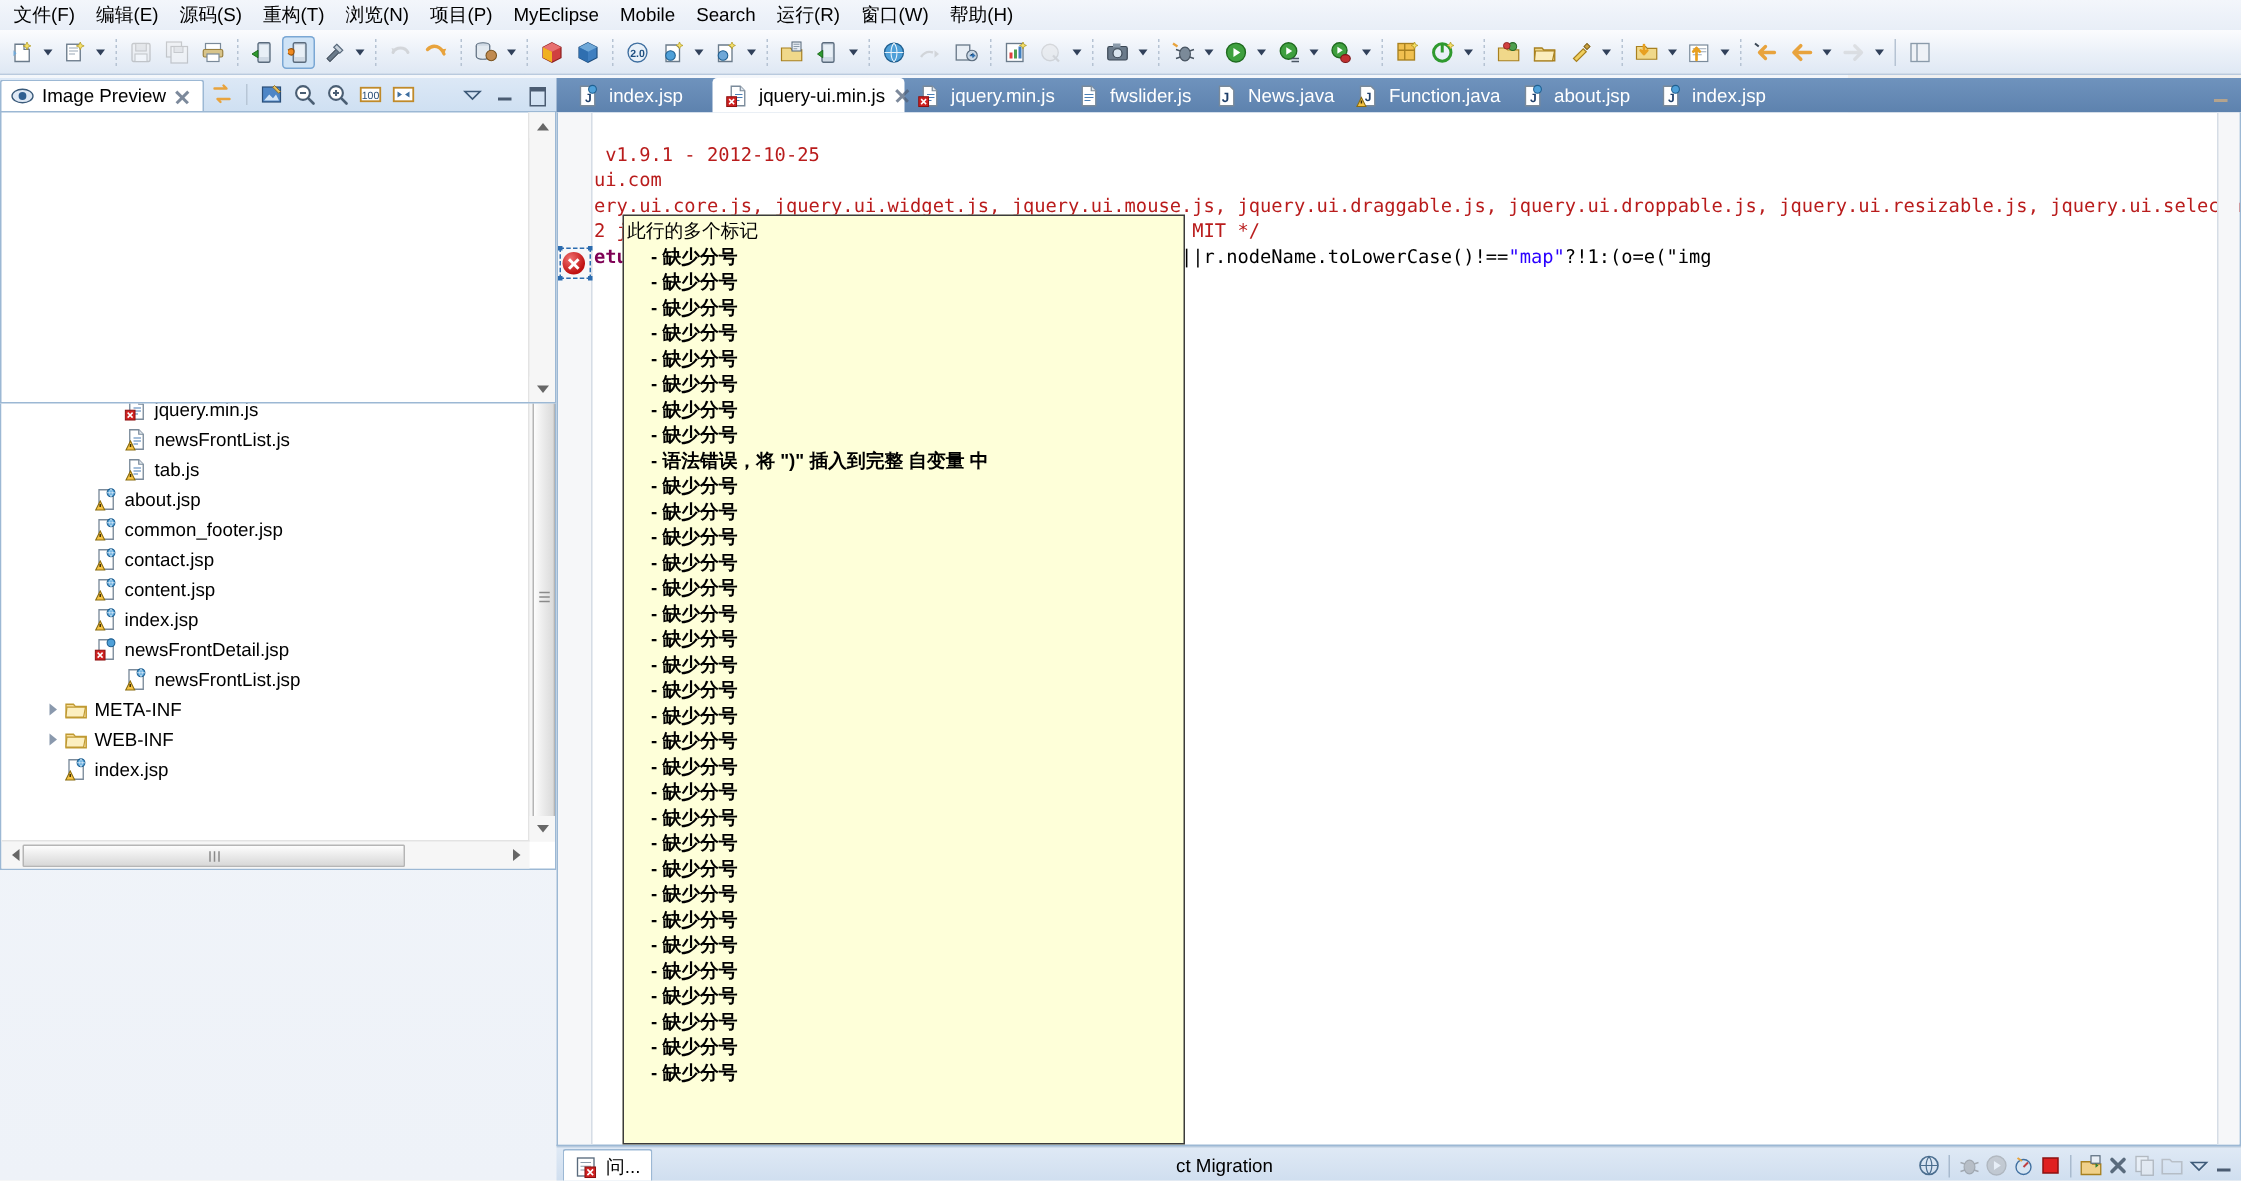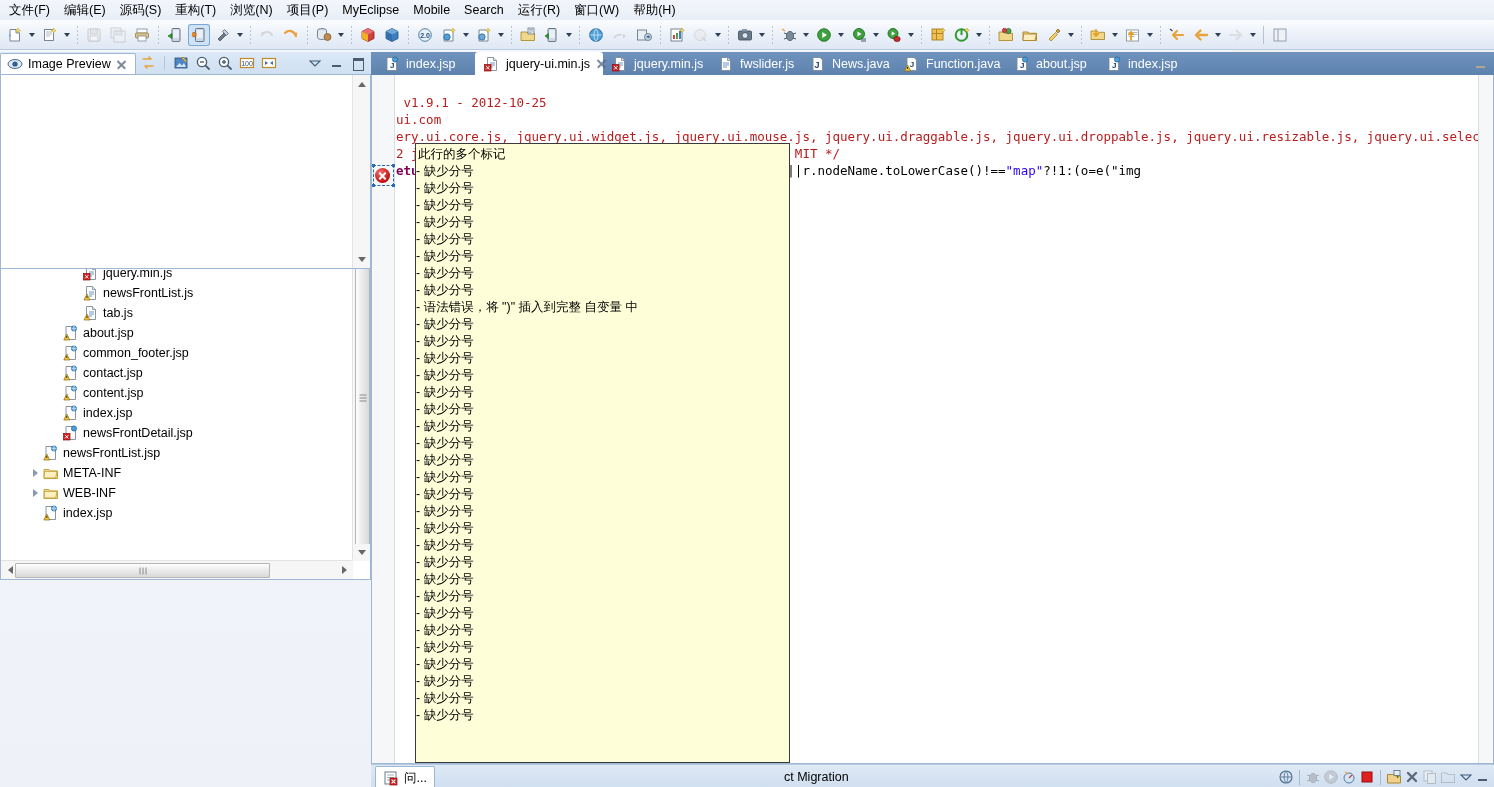--- a/index.html
+++ b/index.html
@@ -143,7 +143,7 @@
   .tooltip{position:absolute;background:#feffd9;border:1px solid #3b3b3b;
            font-size:12.5px;color:#000;box-sizing:border-box;z-index:50;overflow:hidden;}
   .tt-title{padding:2px 0 0 2px;line-height:17px;}
-  .tt-item{line-height:17px;white-space:nowrap;}
+  .tt-item{padding-left:18px;line-height:17px;white-space:nowrap;font-weight:bold;}
   .tt-hint{position:absolute;bottom:2px;width:100%;text-align:center;color:#3b3b3b;font-size:12px;}
 
   

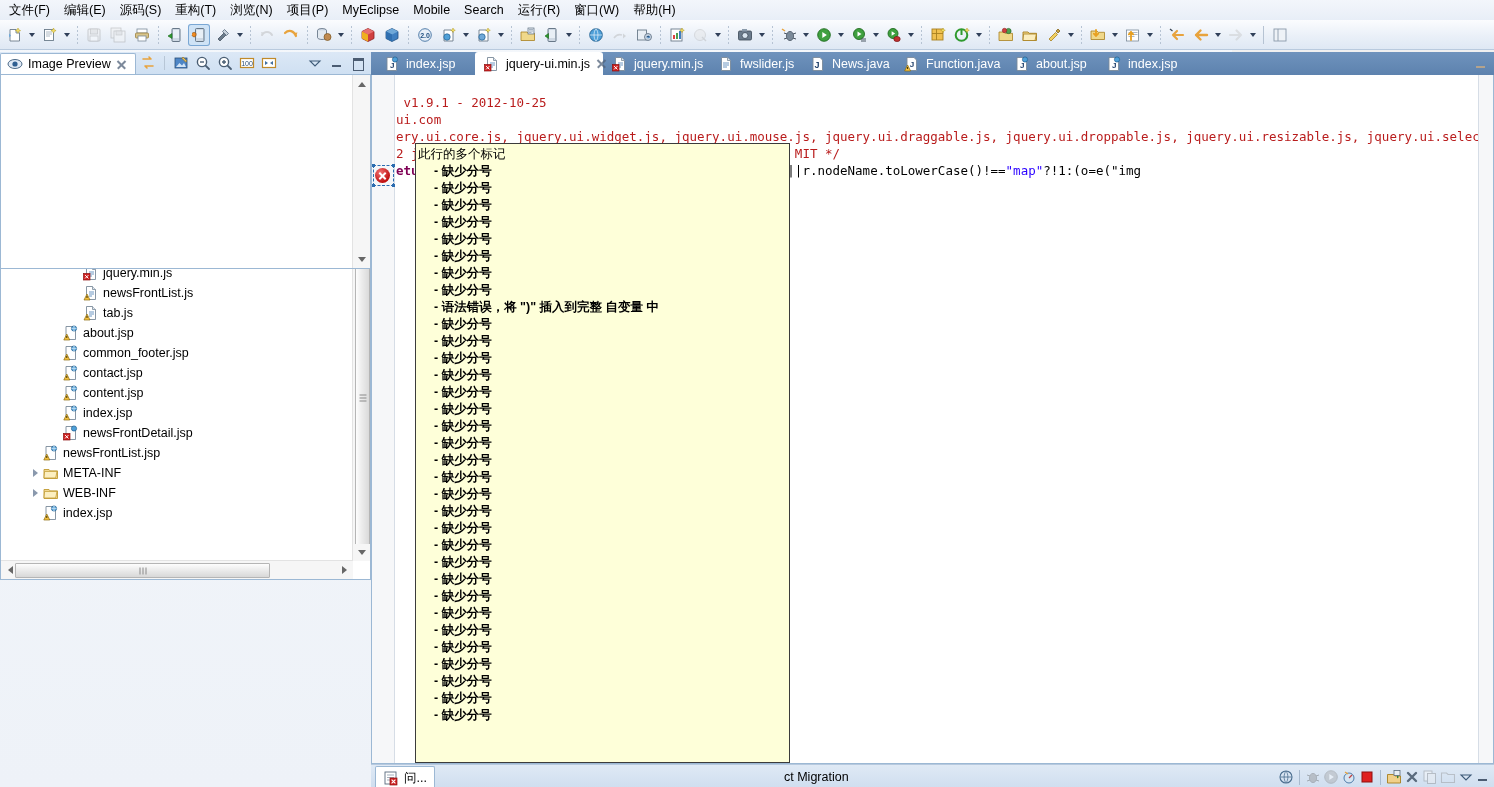--- a/index.html
+++ b/index.html
@@ -719,7 +719,7 @@
               </svg></span>
             <span class="tlabel">newsFrontDetail.jsp</span>
           </div>
-          <div class="trow" style="padding-left: 28px;">
+          <div class="trow" style="padding-left: 68px;">
             <span class="twist "></span>
             <span class="ico" style="flex: 0 0 16px;"><svg width="16" height="16" viewBox="0 0 16 16">
                 <path d="M3 1.5h7l2.5 2.5v10.5H3z" fill="#fff" stroke="#7a8a9a" stroke-width="0.9"></path>

